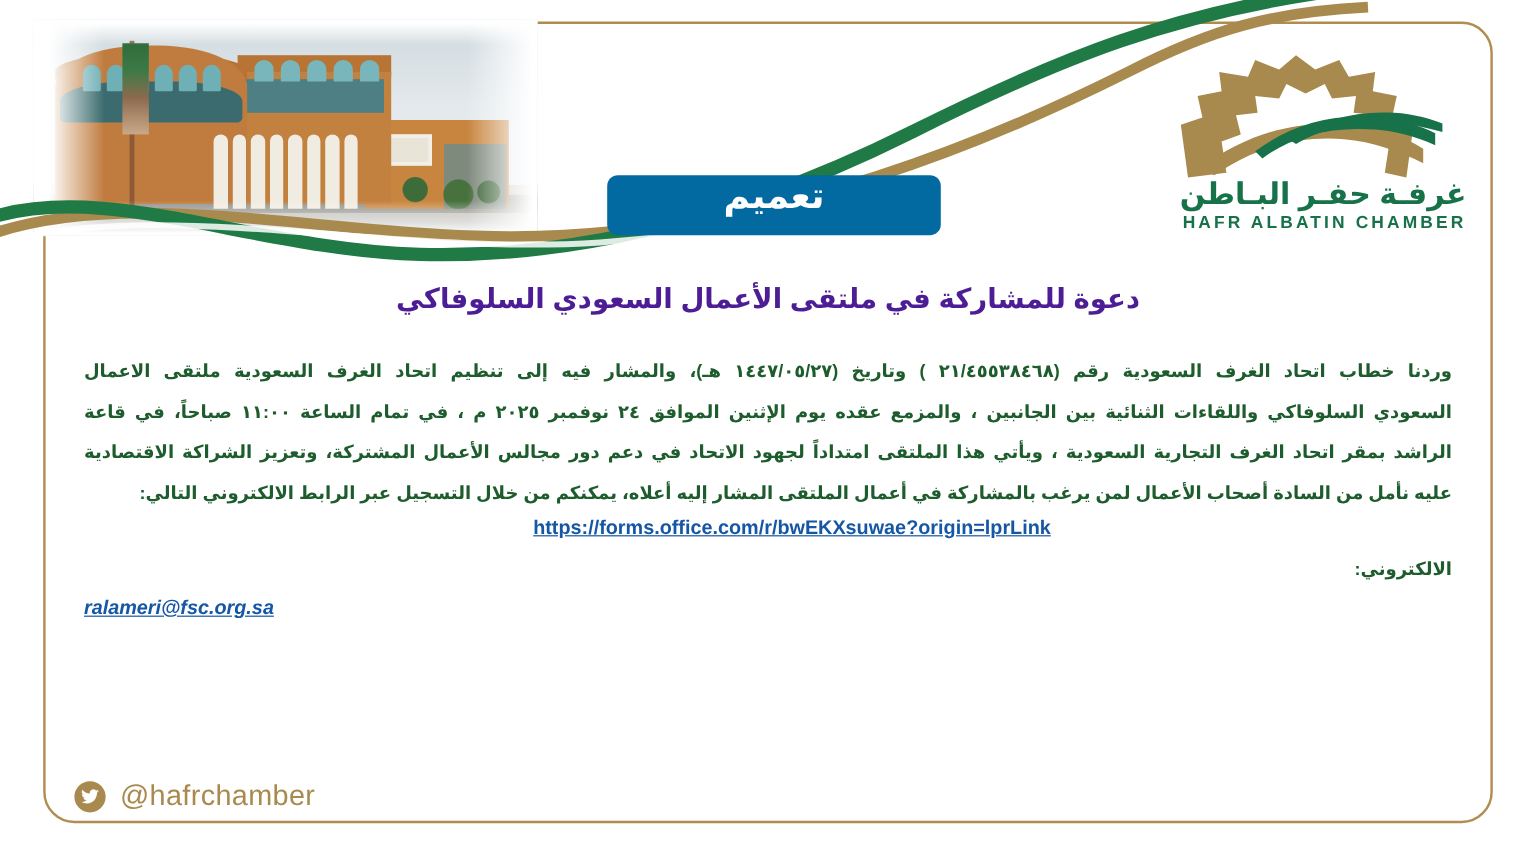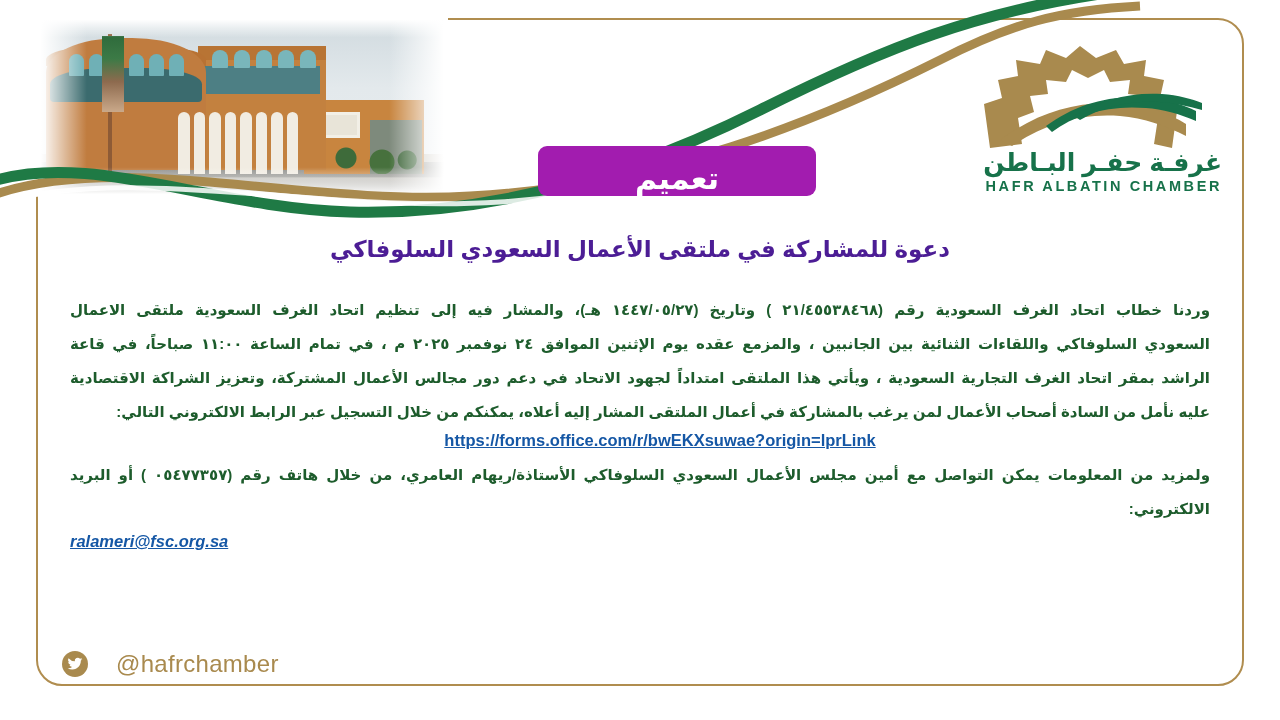--- a/index.html
+++ b/index.html
@@ -256,13 +256,12 @@
     top: 146px;
     width: 278px;
     height: 50px;
-    background: #a21caf;
+    background: #0369a1;
     border-radius: 9px;
     z-index: 6;
     display: flex;
-    align-items: flex-end;
+    align-items: flex-start;
     justify-content: center;
-    margin-left: 32px;
   }
   .banner-text {
     color: #ffffff;

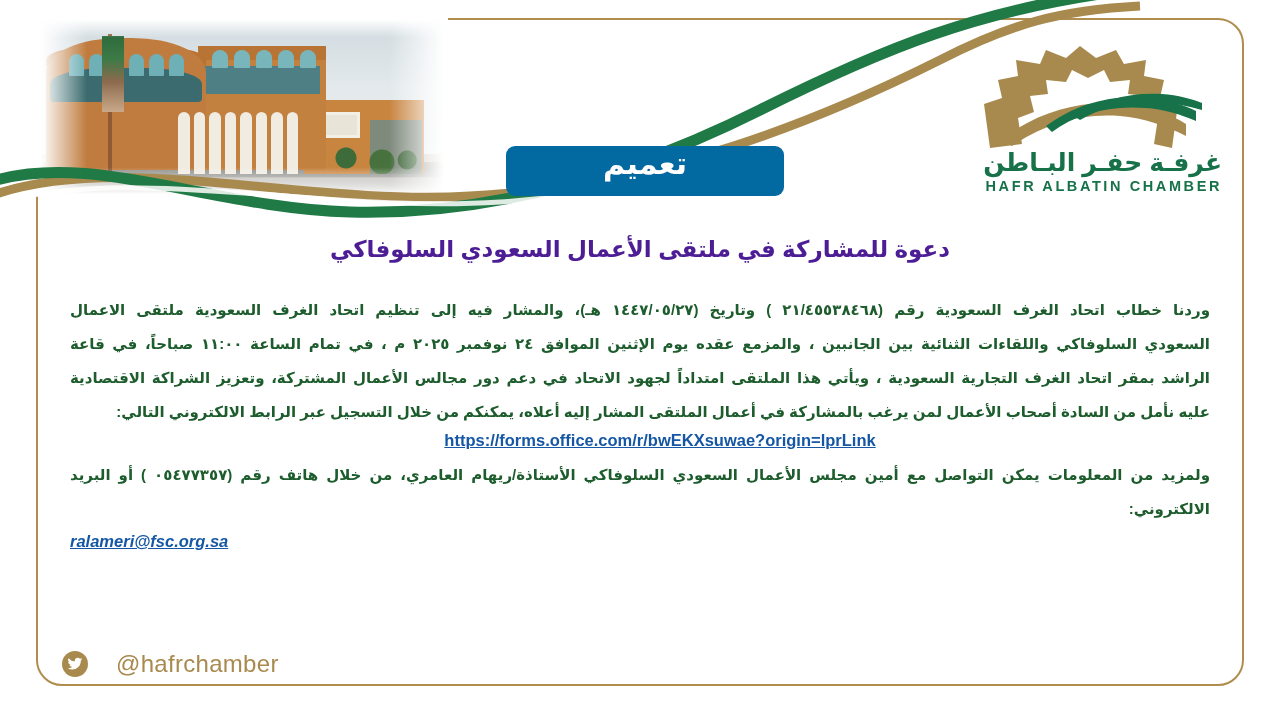--- a/index.html
+++ b/index.html
@@ -441,7 +441,6 @@
     </div>
 
     <div class="para-block">
-      <p class="para">ولمزيد من المعلومات يمكن التواصل مع أمين مجلس الأعمال السعودي السلوفاكي الأستاذة/ريهام العامري، من خلال هاتف رقم (٠٥٤٧٧٣٥٧ ) أو البريد</p>
       <p class="para last-line">الالكتروني:</p>
     </div>
 

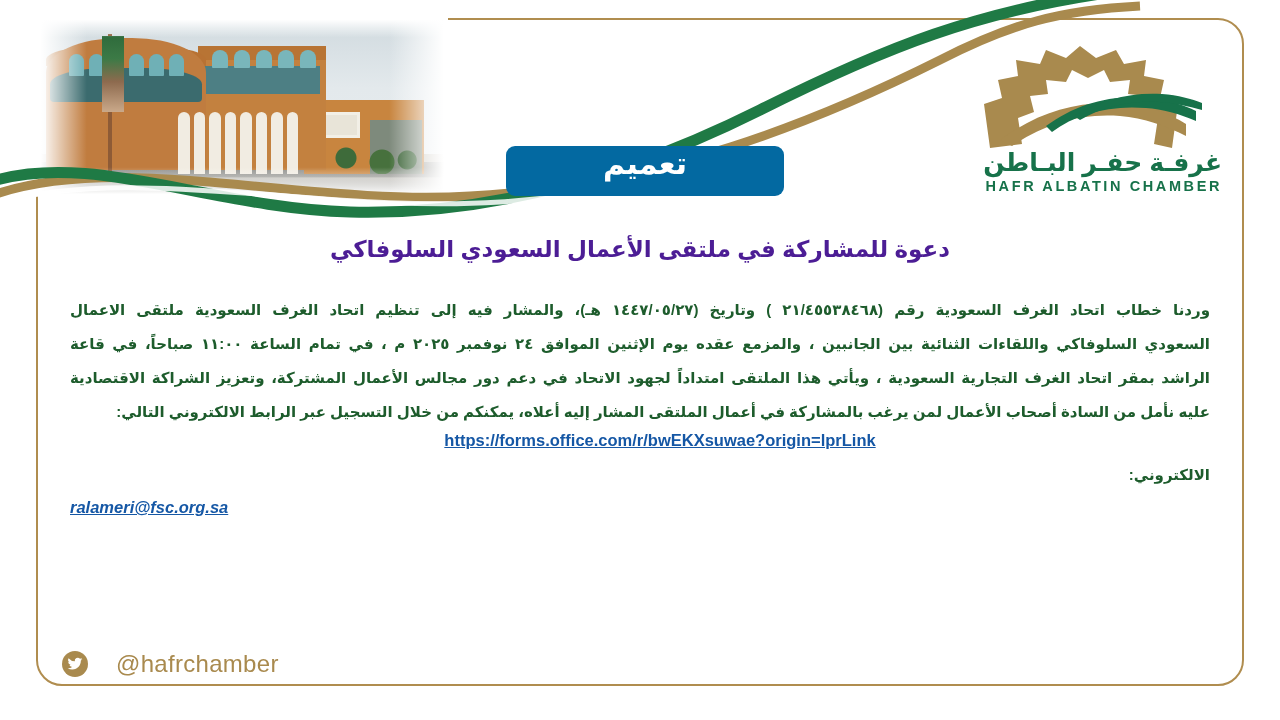--- a/index.html
+++ b/index.html
@@ -329,7 +329,7 @@
     z-index: 6;
     display: flex;
     align-items: center;
-    gap: 28px;
+    gap: 12px;
     direction: ltr;
   }
   .tw-badge {

